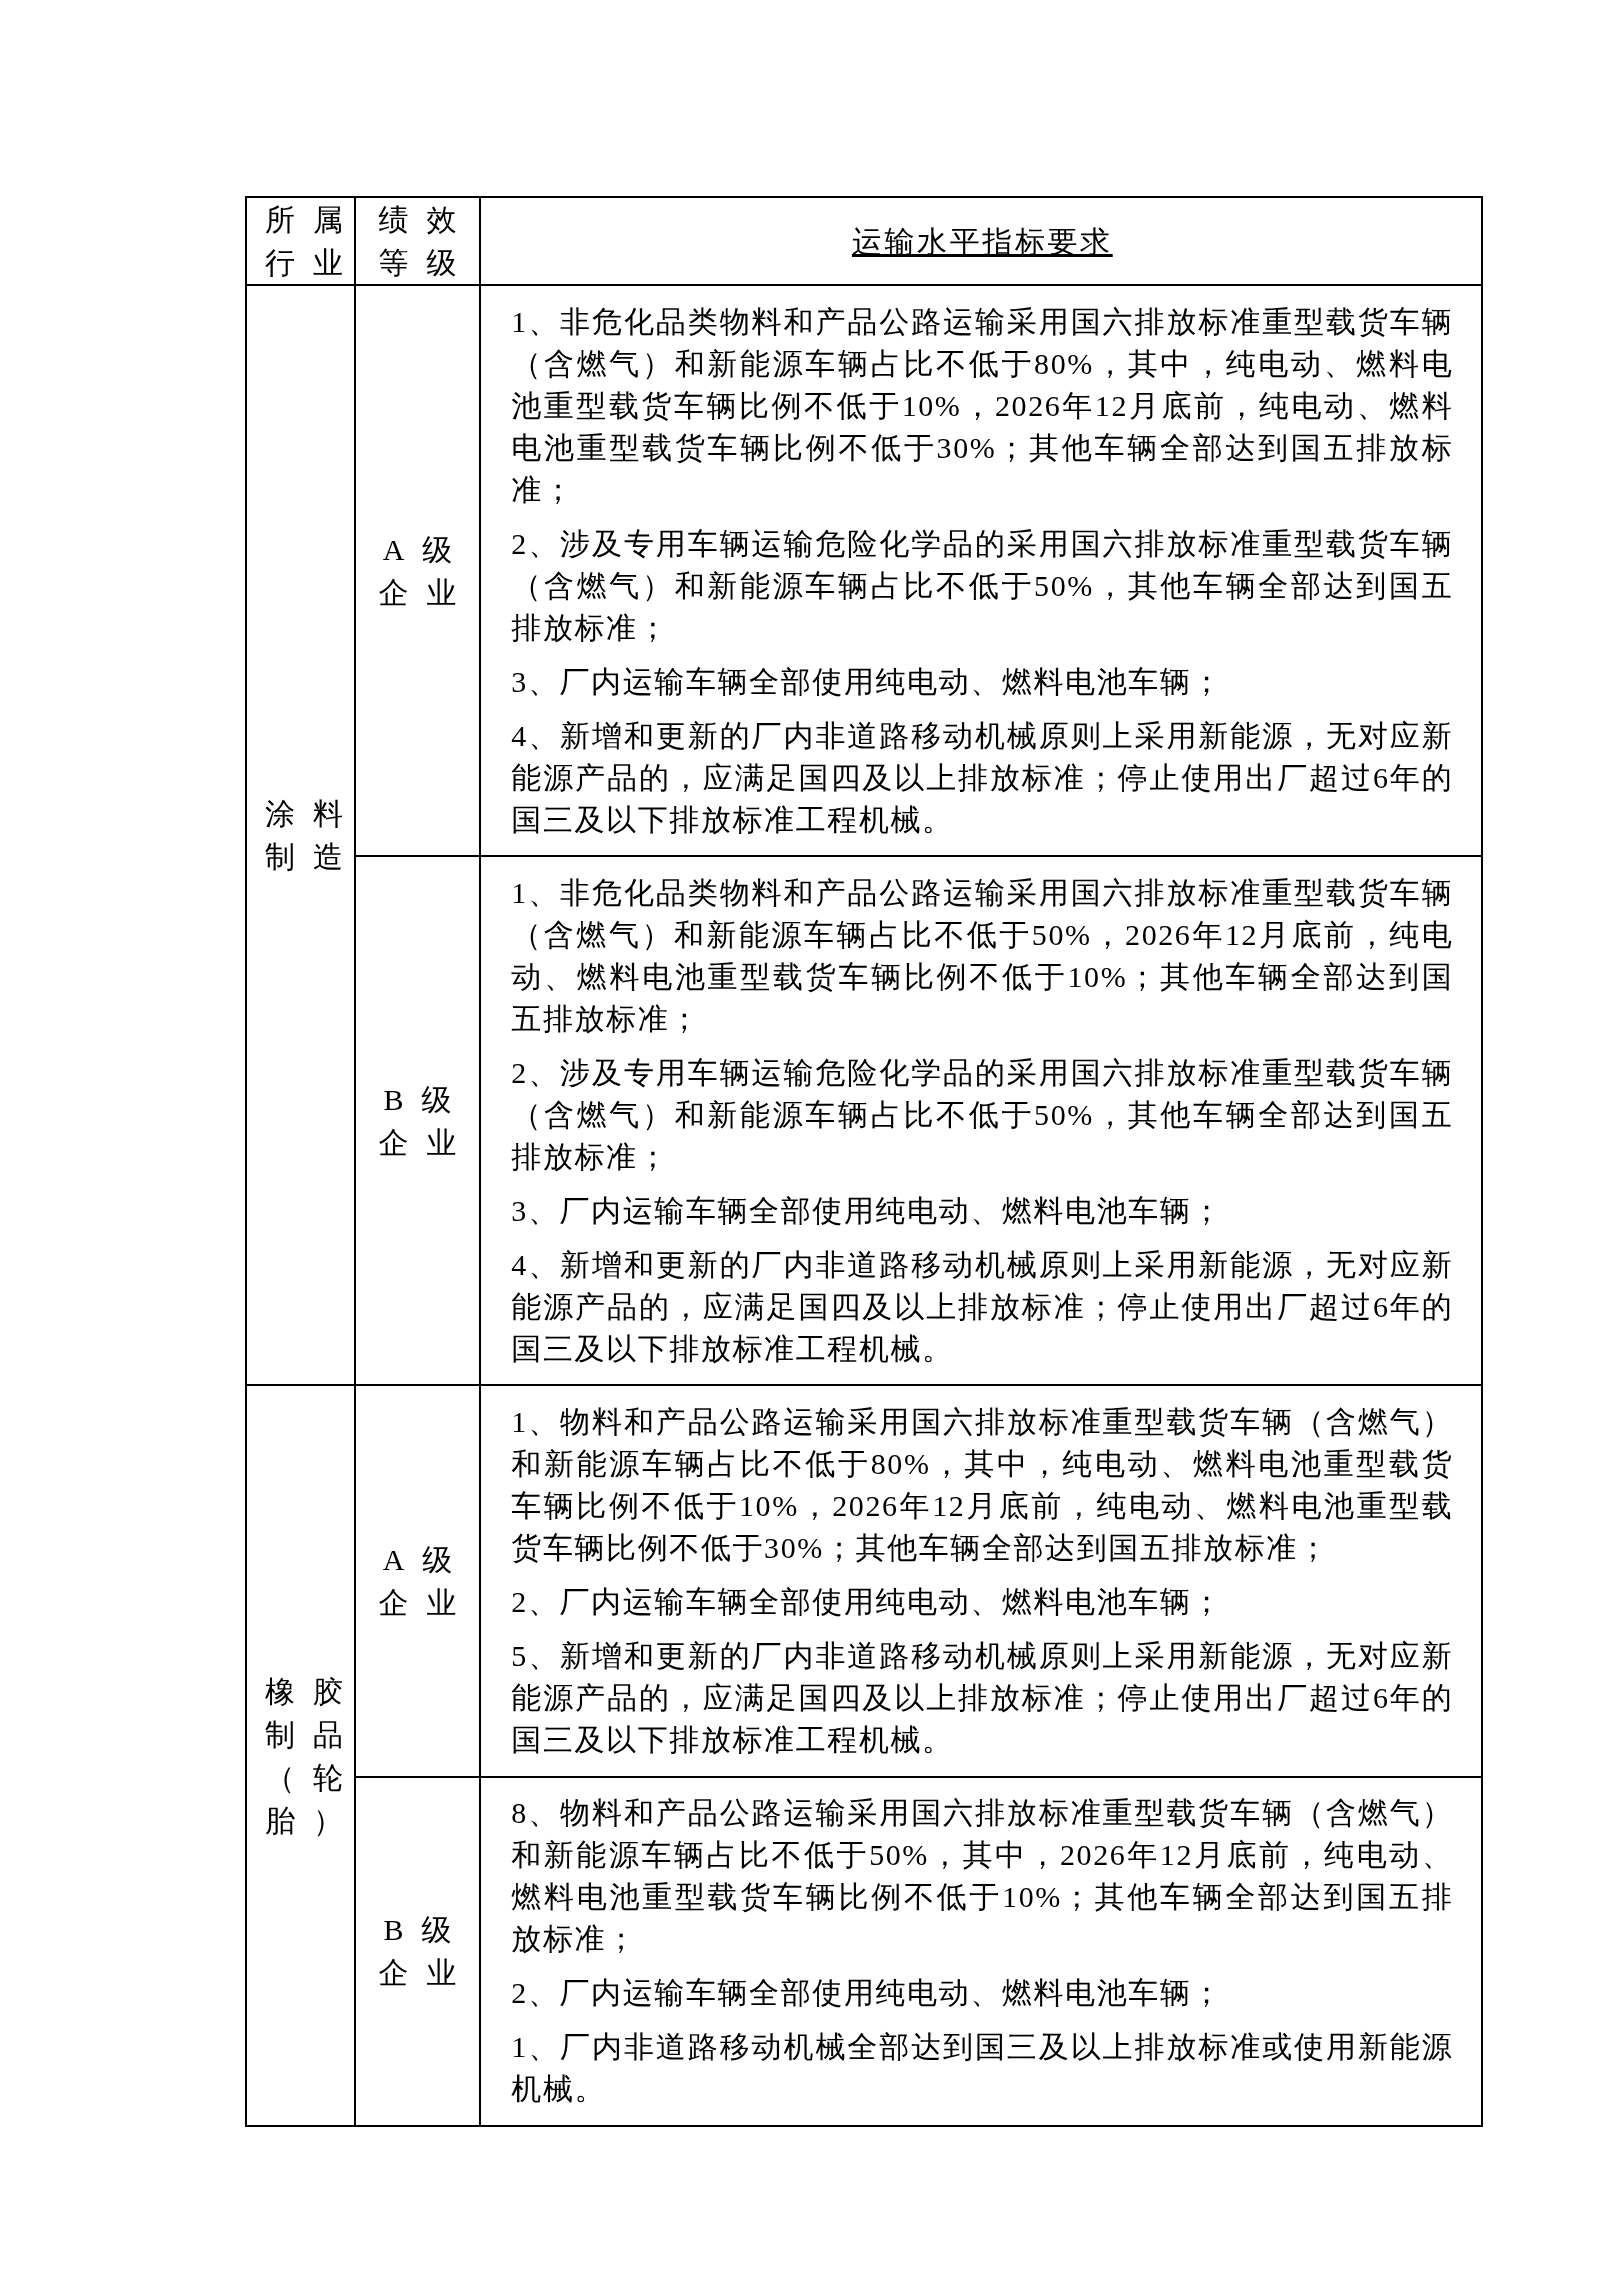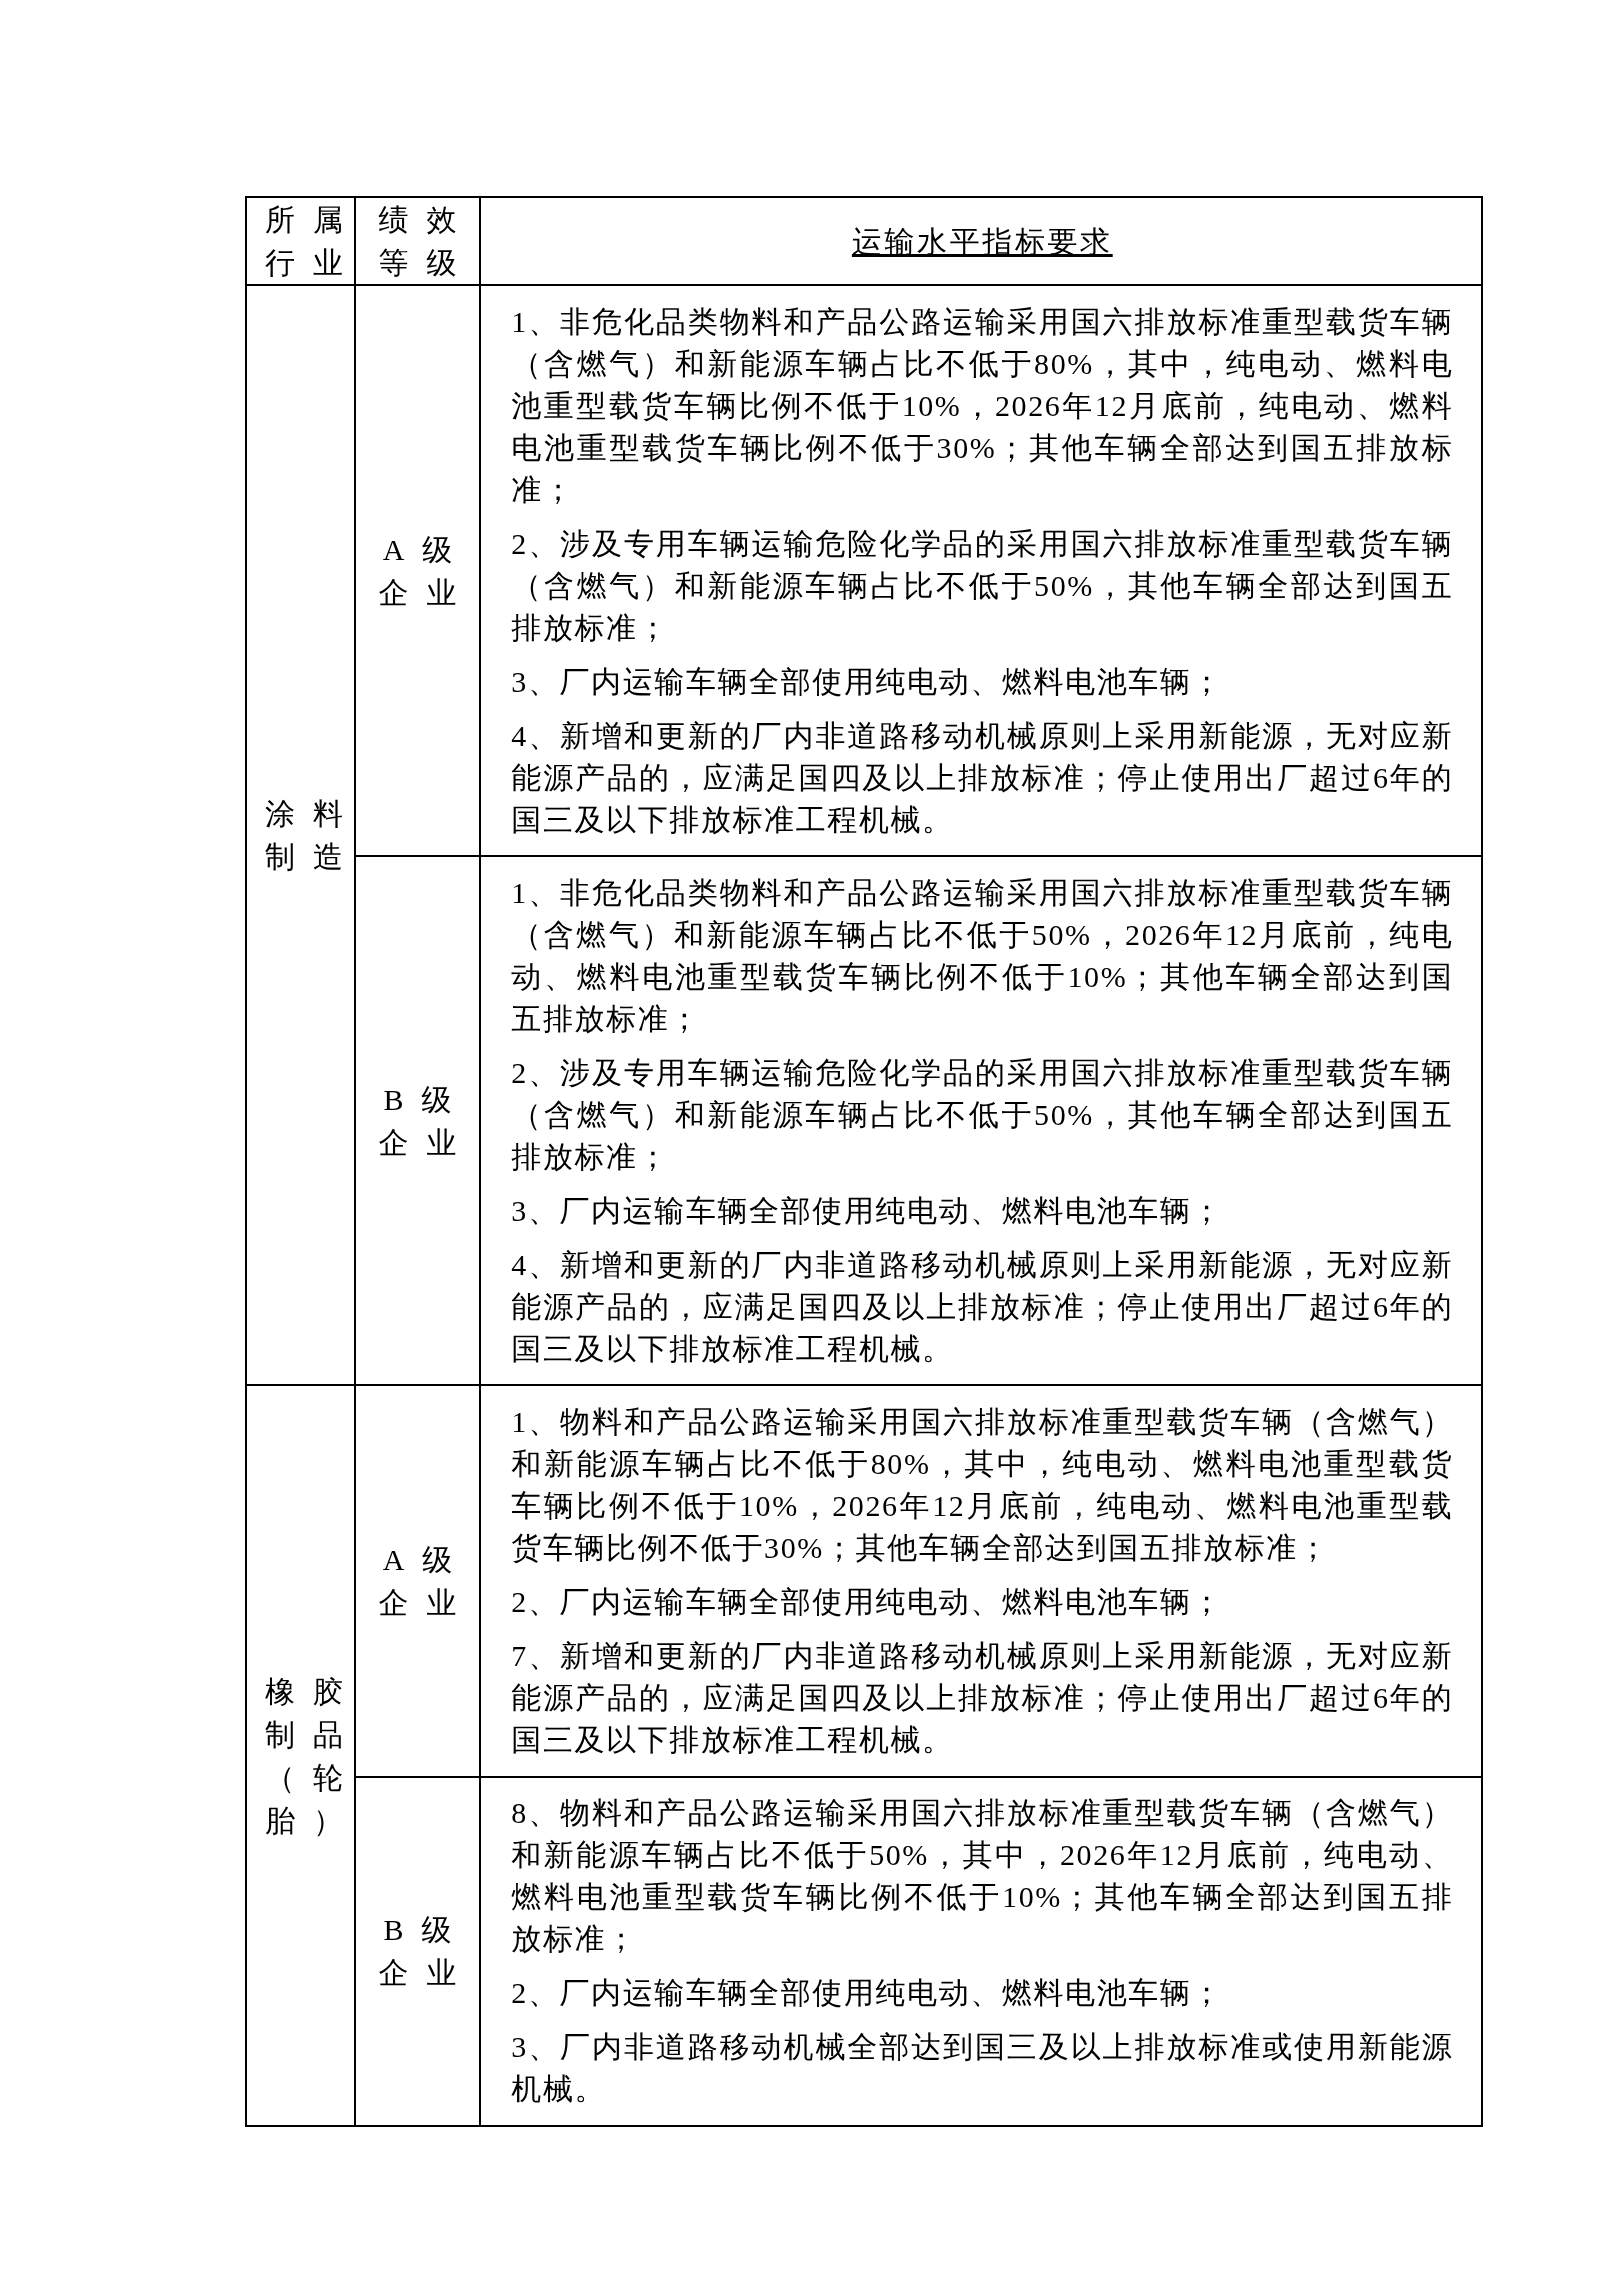--- a/index.html
+++ b/index.html
@@ -137,7 +137,7 @@
       <td class="req-cell">
         <p>1、物料和产品公路运输采用国六排放标准重型载货车辆（含燃气）和新能源车辆占比不低于80%，其中，纯电动、燃料电池重型载货车辆比例不低于10%，2026年12月底前，纯电动、燃料电池重型载货车辆比例不低于30%；其他车辆全部达到国五排放标准；</p>
         <p>2、厂内运输车辆全部使用纯电动、燃料电池车辆；</p>
-        <p>7、新增和更新的厂内非道路移动机械原则上采用新能源，无对应新能源产品的，应满足国四及以上排放标准；停止使用出厂超过6年的国三及以下排放标准工程机械。</p>
+        <p>5、新增和更新的厂内非道路移动机械原则上采用新能源，无对应新能源产品的，应满足国四及以上排放标准；停止使用出厂超过6年的国三及以下排放标准工程机械。</p>
       </td>
     </tr>
 

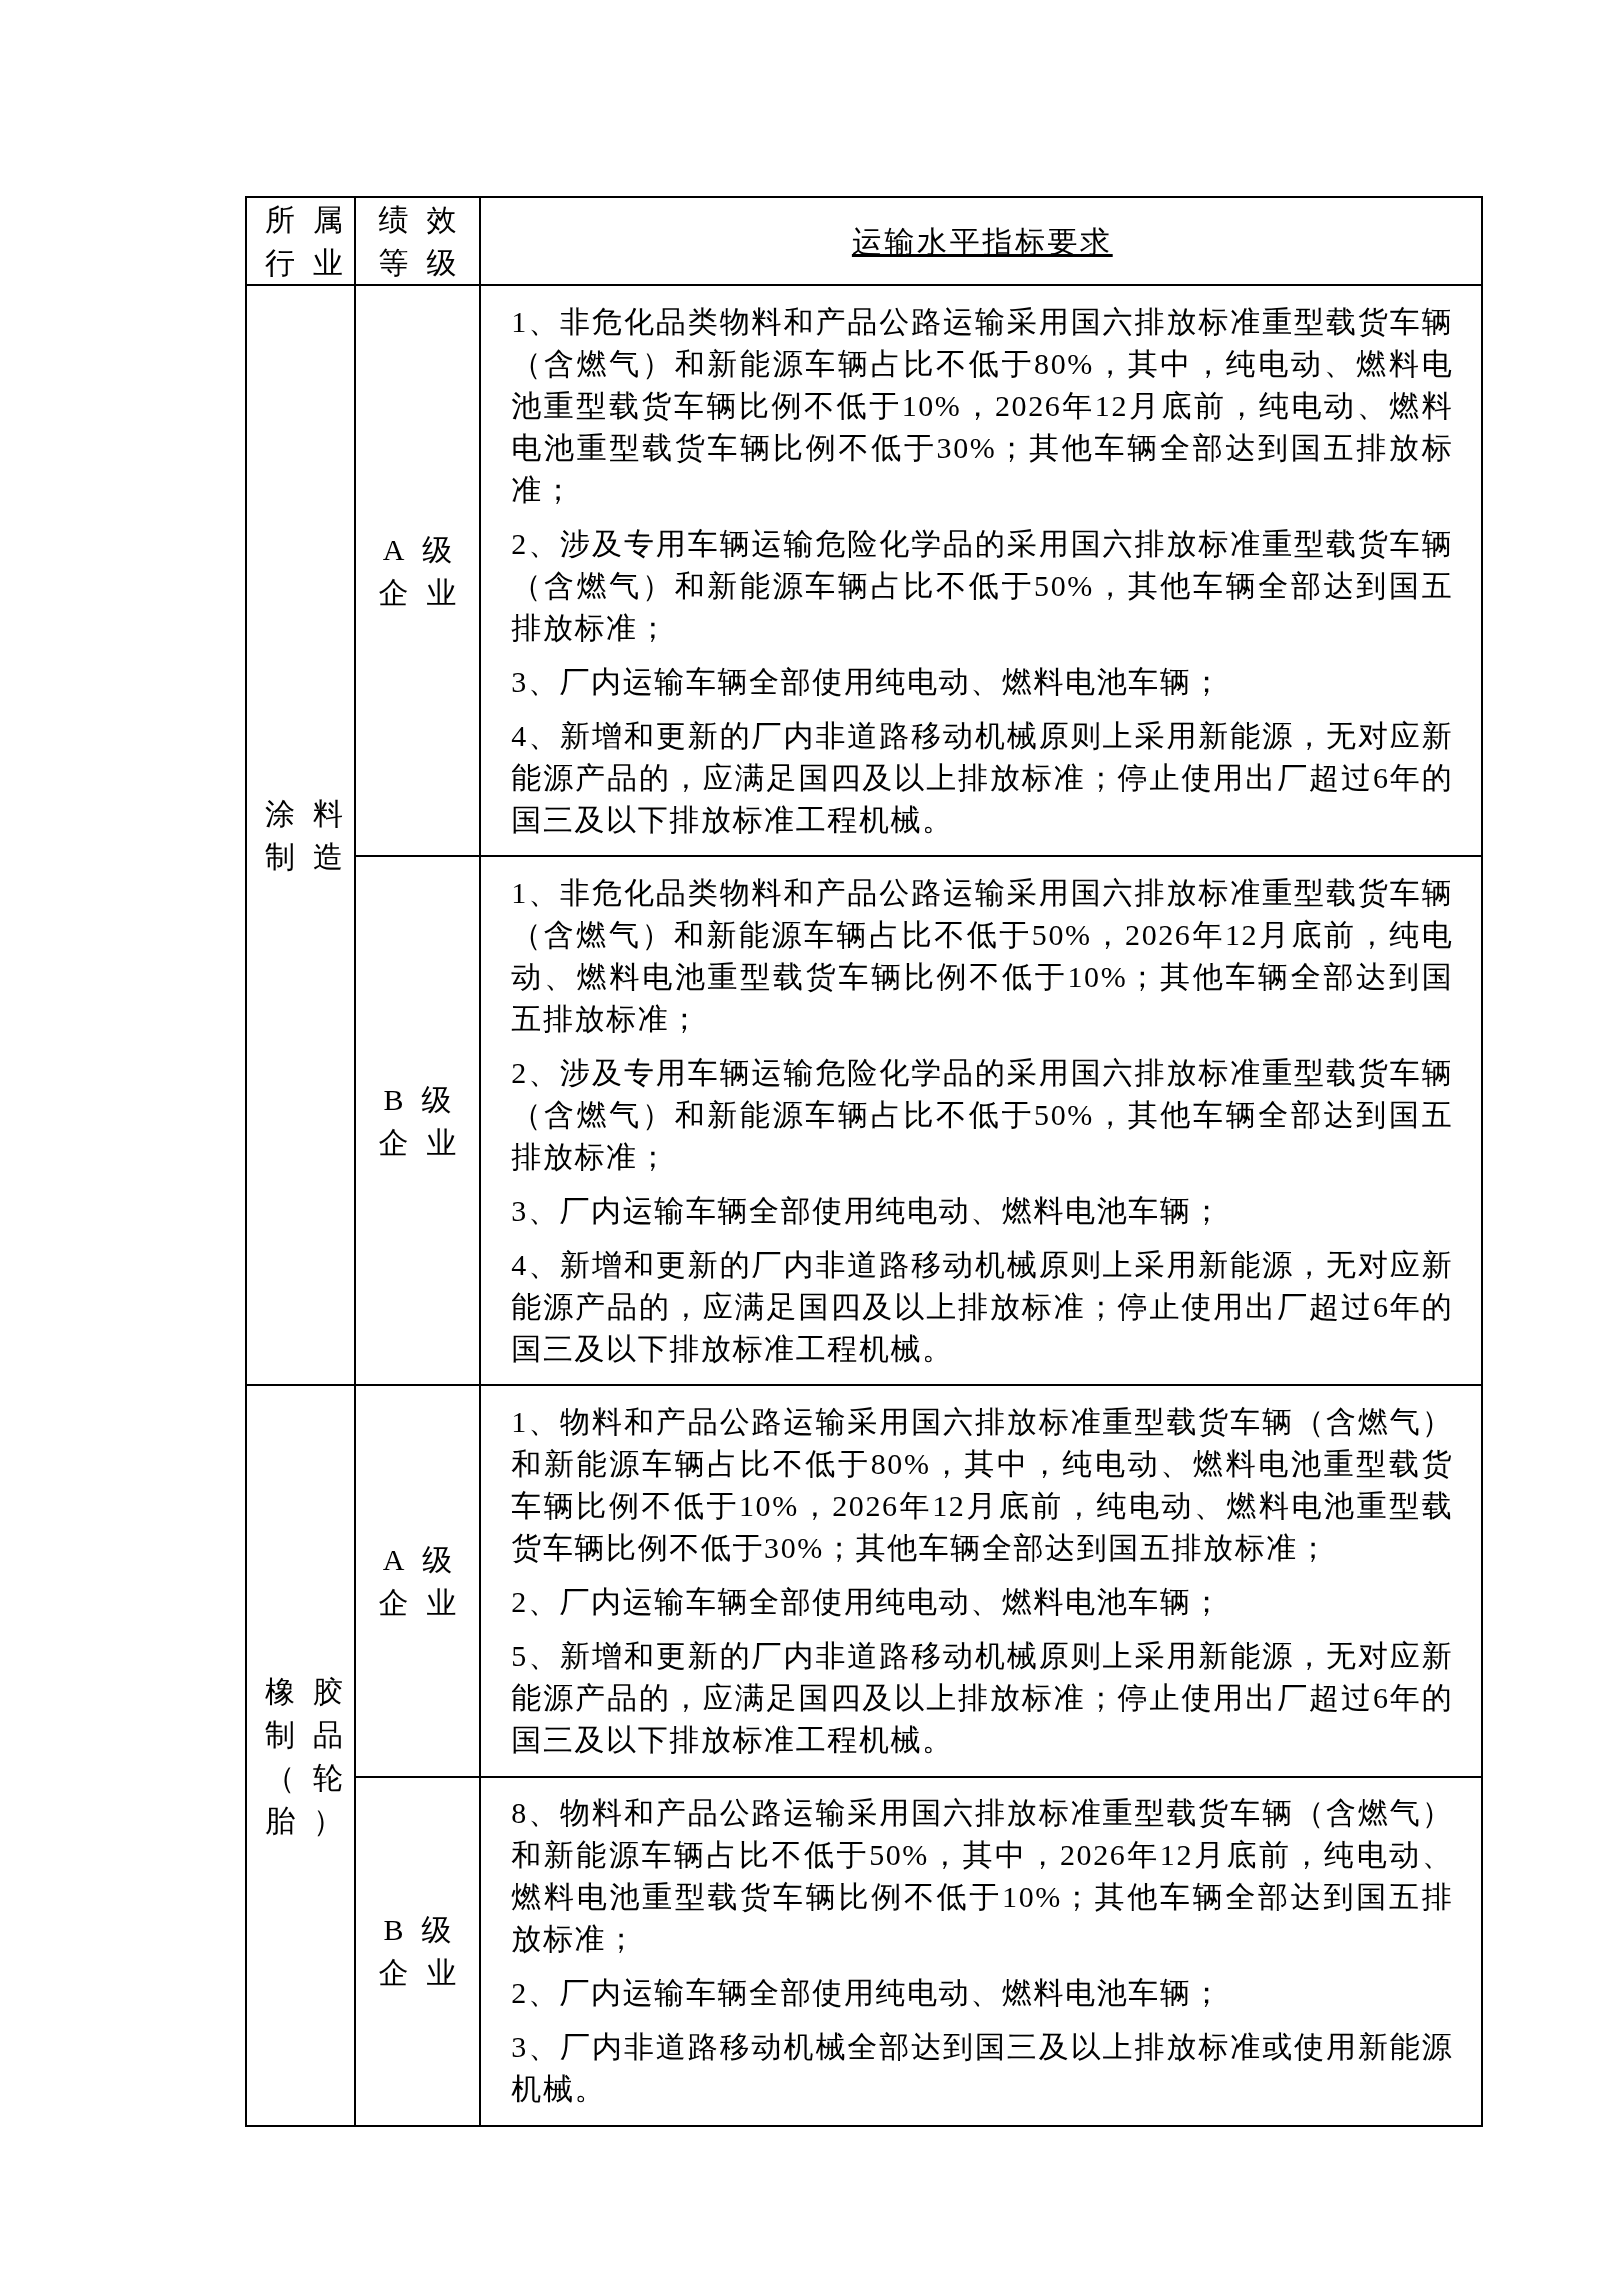--- a/index.html
+++ b/index.html
@@ -149,7 +149,7 @@
       <td class="req-cell">
         <p>8、物料和产品公路运输采用国六排放标准重型载货车辆（含燃气）和新能源车辆占比不低于50%，其中，2026年12月底前，纯电动、燃料电池重型载货车辆比例不低于10%；其他车辆全部达到国五排放标准；</p>
         <p>2、厂内运输车辆全部使用纯电动、燃料电池车辆；</p>
-        <p>3、厂内非道路移动机械全部达到国三及以上排放标准或使用新能源机械。</p>
+        <p>1、厂内非道路移动机械全部达到国三及以上排放标准或使用新能源机械。</p>
       </td>
     </tr>
   </tbody>

